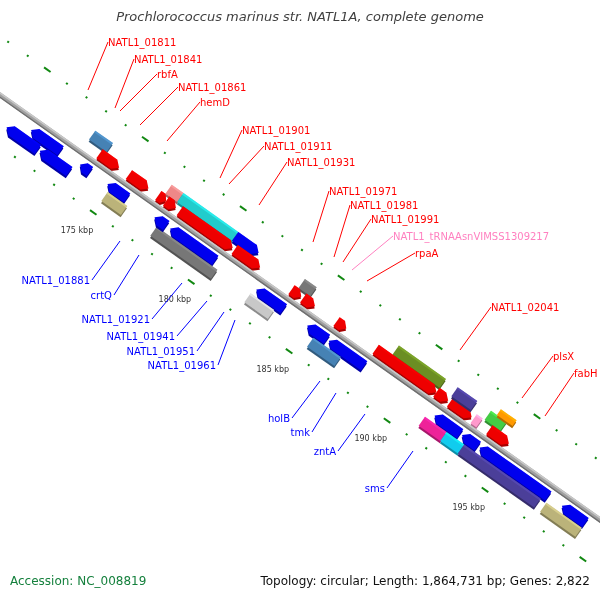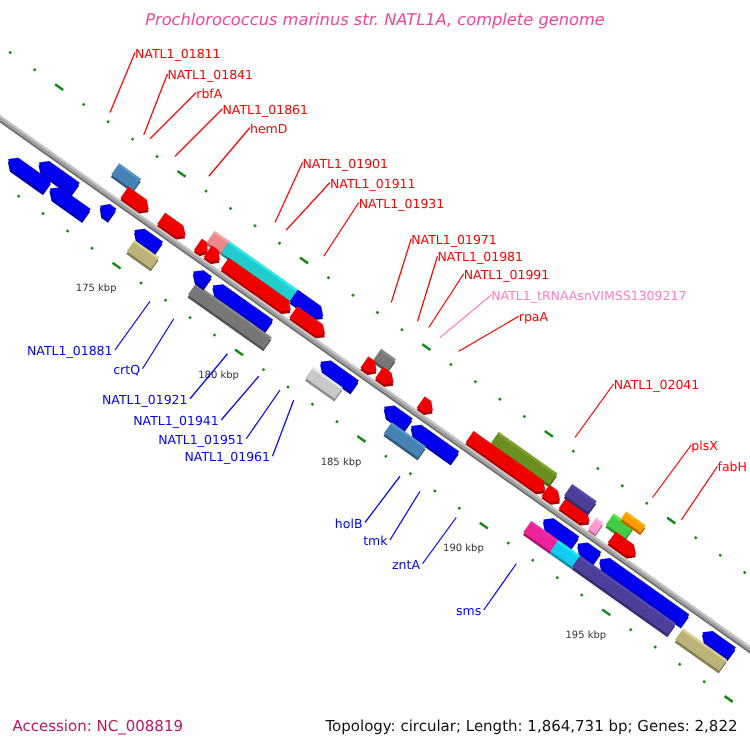--- a/index.html
+++ b/index.html
@@ -4,7 +4,7 @@
 <style>
   html,body{margin:0;padding:0;background:#fff;}
   body{width:600px;height:600px;position:relative;overflow:hidden;font-family:"DejaVu Sans",sans-serif;}
-  #title{position:absolute;top:9px;left:0;width:600px;text-align:center;font-style:italic;font-size:13px;color:#ec4899;}
+  #title{position:absolute;top:9px;left:0;width:600px;text-align:center;font-style:italic;font-size:13px;color:#404040;}
   #footer-left{position:absolute;left:10px;top:574px;font-size:12px;color:#be185d;}
   #footer-right{position:absolute;right:10px;top:574px;font-size:12px;color:#111;}
   svg{position:absolute;left:0;top:0;}

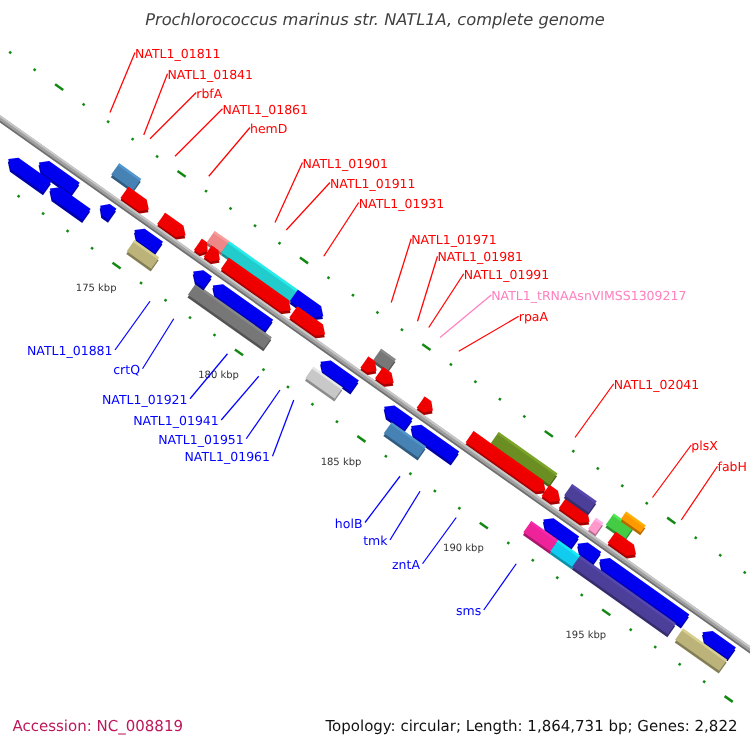--- a/index.html
+++ b/index.html
@@ -5,7 +5,7 @@
   html,body{margin:0;padding:0;background:#fff;}
   body{width:600px;height:600px;position:relative;overflow:hidden;font-family:"DejaVu Sans",sans-serif;}
   #title{position:absolute;top:9px;left:0;width:600px;text-align:center;font-style:italic;font-size:13px;color:#404040;}
-  #footer-left{position:absolute;left:10px;top:574px;font-size:12px;color:#be185d;}
+  #footer-left{position:absolute;left:10px;top:574px;font-size:12px;color:#15803d;}
   #footer-right{position:absolute;right:10px;top:574px;font-size:12px;color:#111;}
   svg{position:absolute;left:0;top:0;}
   .lbl{font-family:"DejaVu Sans",sans-serif;font-size:10px;}

